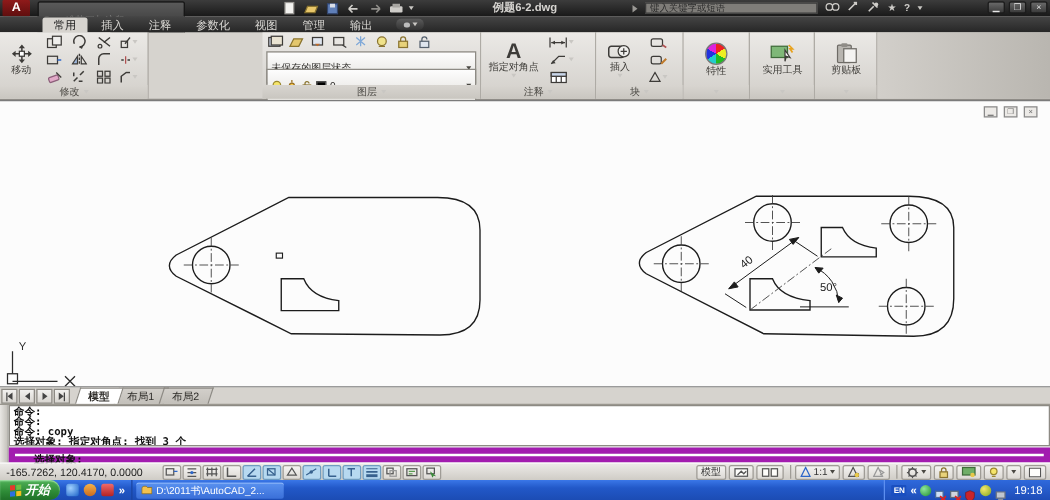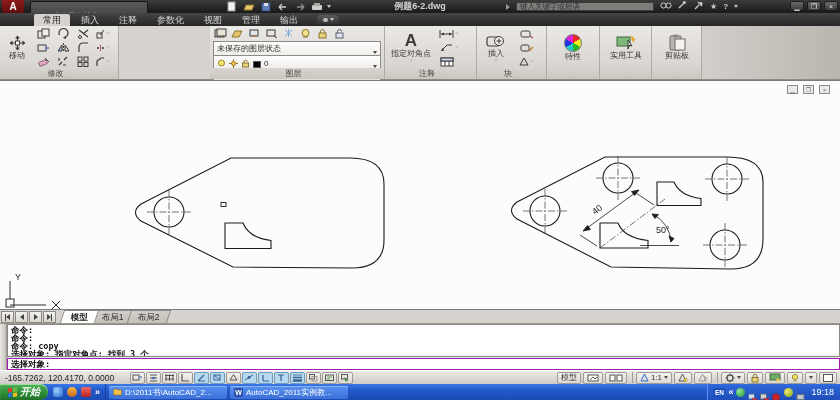--- a/index.html
+++ b/index.html
@@ -54,7 +54,7 @@
   .icol { position:absolute; display:flex; flex-direction:column; gap:1px; }
   .irow { display:flex; align-items:center; gap:1px; }
   .ddl { height:12px; background:linear-gradient(#fdfdfd,#e3e1dd); border:1px solid #8d8a84; font-size:8px;
-    color:#2f2d2a; display:flex; align-items:flex-end; padding:12px 3px; gap:3px; }
+    color:#2f2d2a; display:flex; align-items:center; padding:12px 3px; gap:3px; }
   .ddl .spring { flex:1; }
   .swatch { width:8px; height:7px; background:#000; border:1px solid #555; }
   .colorwheel { width:18px; height:18px; border-radius:50%;

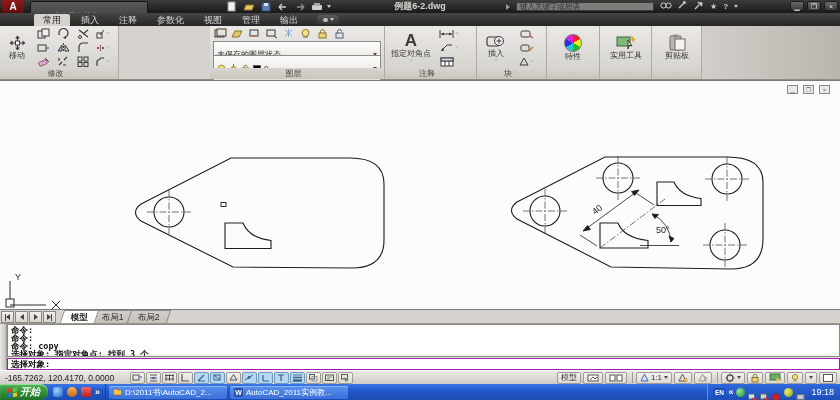--- a/index.html
+++ b/index.html
@@ -89,8 +89,8 @@
     border-right:1px solid #9a978f; }
   .cmdhist { position:absolute; left:7px; top:0; right:0; height:33px; background:#fff; border:1px solid #8d8a84;
     font-family:"DejaVu Sans Mono", monospace; font-size:8.5px; line-height:8px; color:#111; padding:1px 3px; overflow:hidden; }
-  .cmdprompt { position:absolute; left:7px; top:34px; right:0; height:12px; background:#fff; border:1px solid #a21caf;
-    font-family:"DejaVu Sans Mono", monospace; font-size:8.5px; line-height:10px; color:#111; padding:0 3px; }
+  .cmdprompt { position:absolute; left:7px; top:34px; right:0; height:12px; background:#fff; border:5px solid #a21caf;
+    font-family:"DejaVu Sans Mono", monospace; font-size:8.5px; line-height:10px; color:#111; padding:0 15px; }
 
   
   .statusbar { position:absolute; left:0; top:370px; width:840px; height:14px;

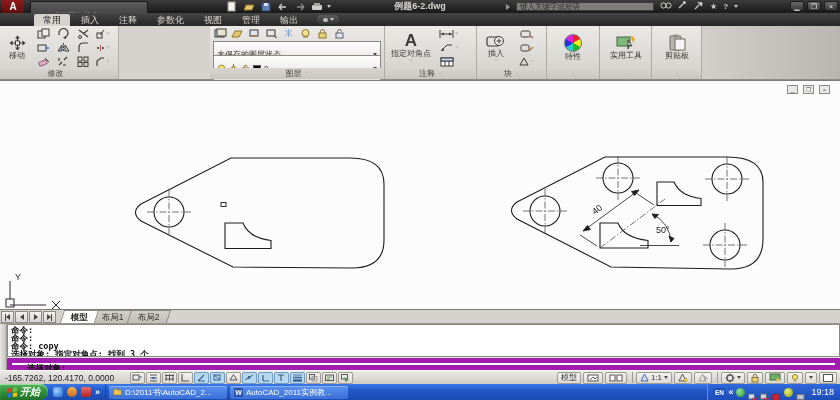--- a/index.html
+++ b/index.html
@@ -844,10 +844,6 @@
         </span>
       <span>D:\2011书\AutoCAD_2...</span>
     </div>
-    <div class="taskbtn" style="width:118px">
-      <span class="tbi" style="background:#2a52a8">W</span>
-      <span>AutoCAD_2011实例教...</span>
-    </div>
     <div class="tray">
       <span class="trayi" style="background:#1a4fc0;color:#fff;font-size:6.5px;font-weight:bold;text-align:center;line-height:9px;width:12px">EN</span>
       <span class="chev">«</span>

